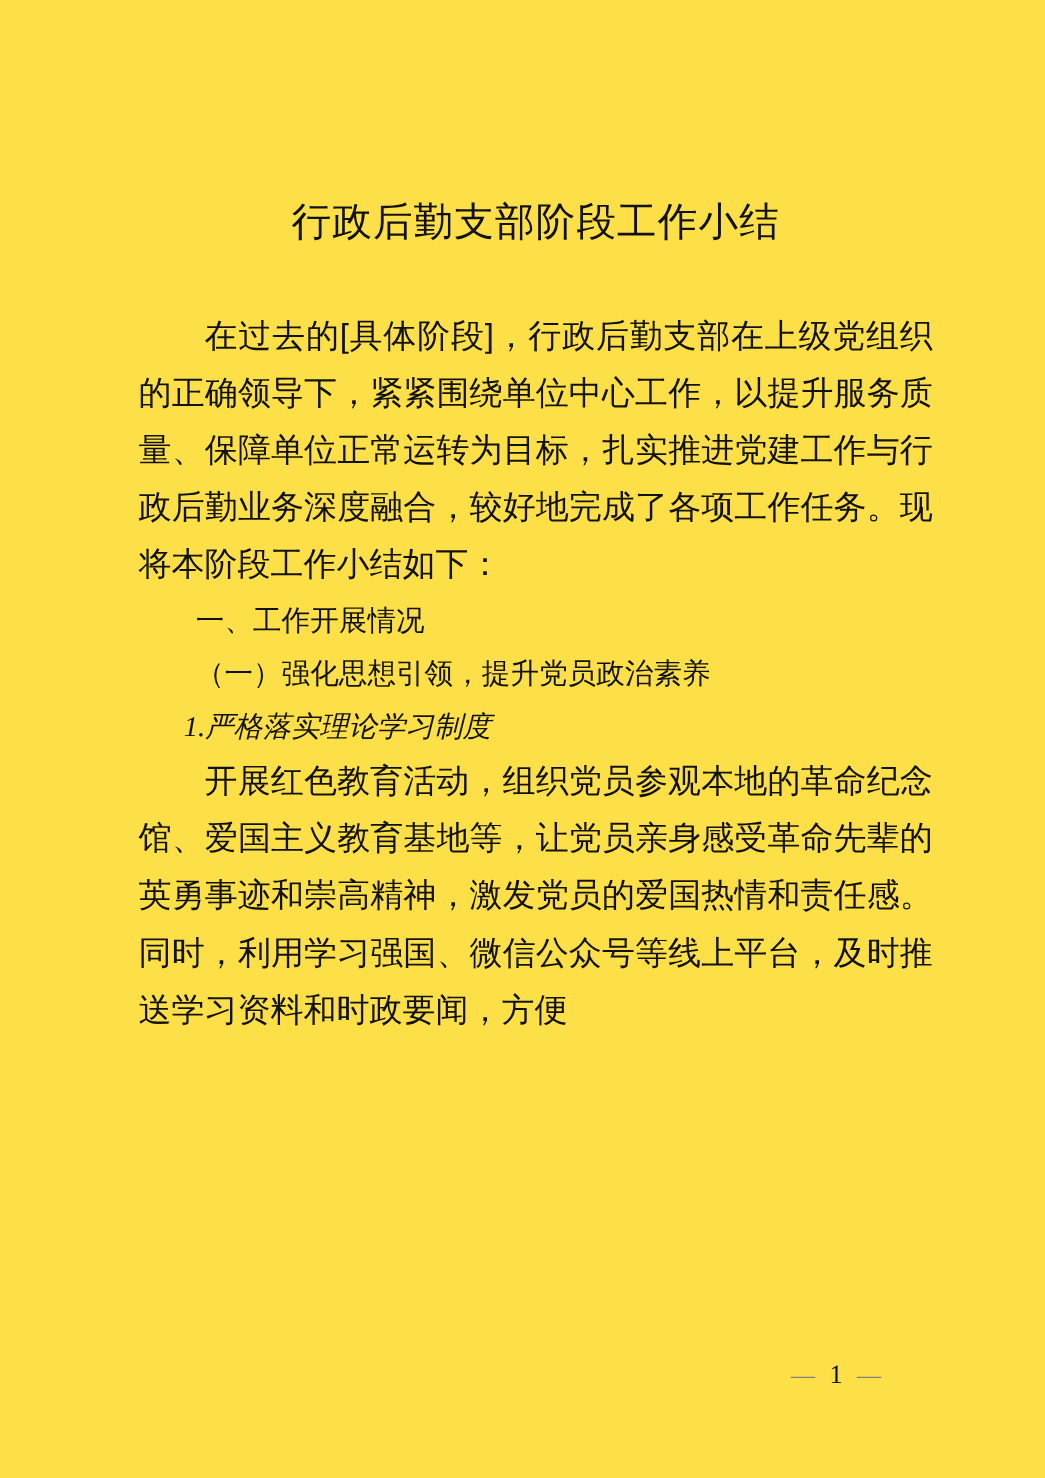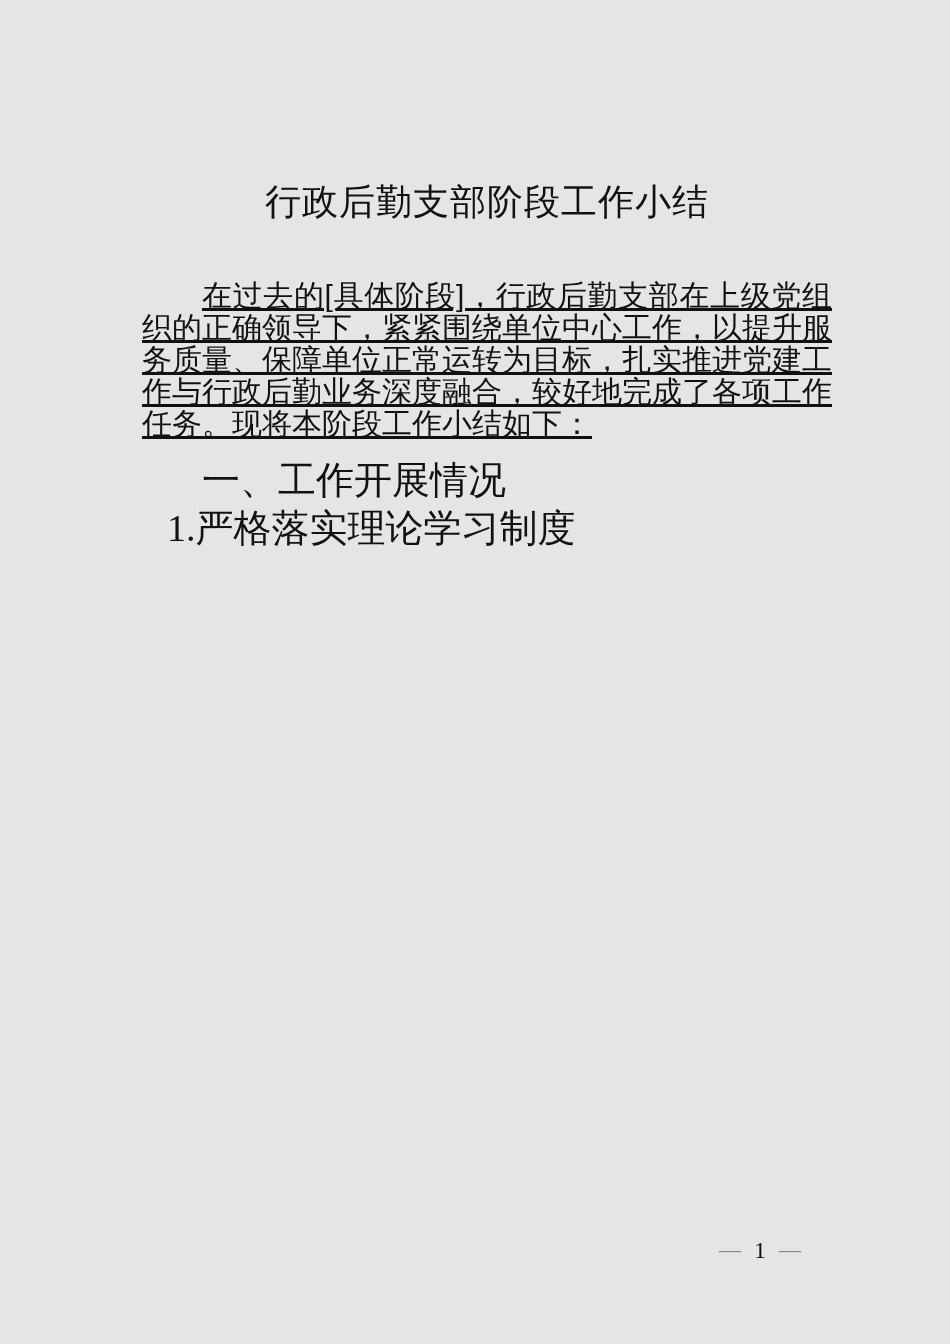--- a/index.html
+++ b/index.html
@@ -11,7 +11,7 @@
     position: relative;
     width: 950px;
     height: 1344px;
-    background: #e5e5e5;
+    background: #fde047;
     overflow: hidden;
     font-family: "Liberation Sans", "DejaVu Sans", sans-serif;
     color: #111111;

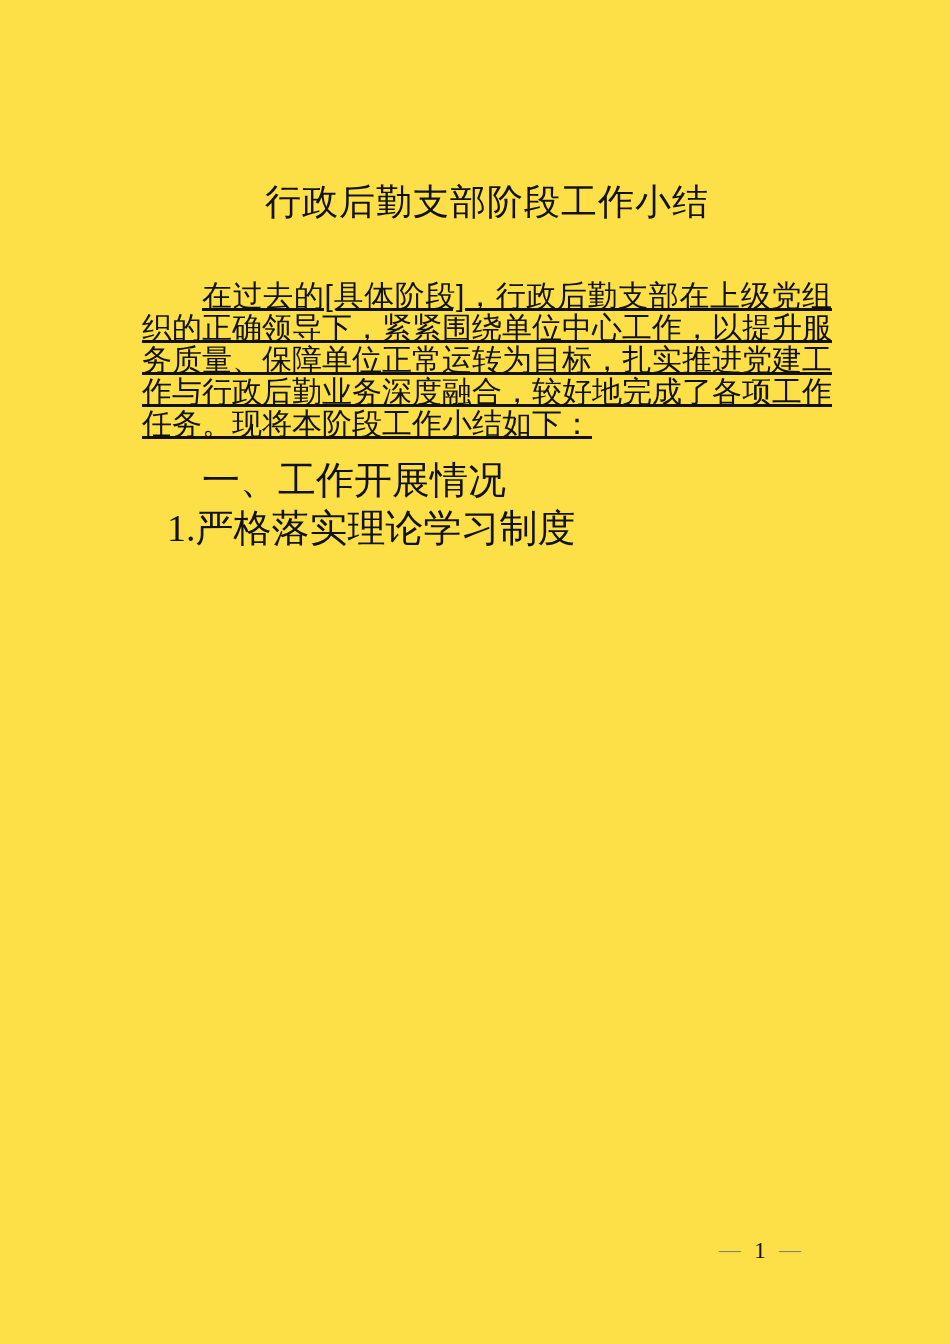--- a/index.html
+++ b/index.html
@@ -32,13 +32,12 @@
     letter-spacing: 1px;
   }
   .para {
-    margin: 16px;
+    margin: 0;
     font-size: 30px;
-    line-height: 32px;
+    line-height: 52px;
     text-align: justify;
     text-indent: 2em;
     word-break: break-all;
-    text-decoration: underline;
   }
   .para.first {
     margin-top: 54px;

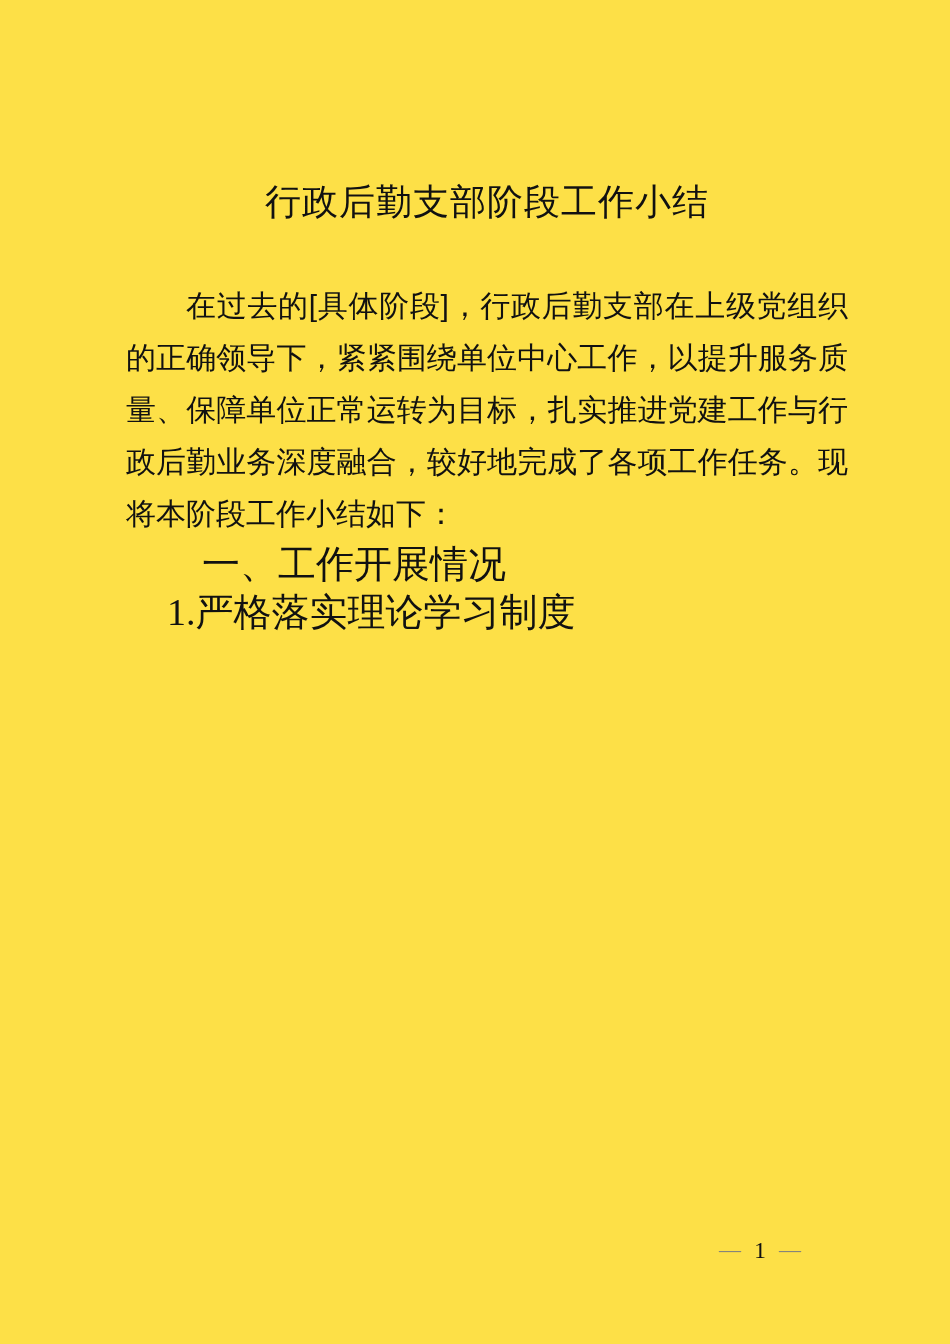--- a/index.html
+++ b/index.html
@@ -44,7 +44,7 @@
   }
   .heading {
     margin: 0;
-    font-size: 38px;
+    font-size: 26px;
     line-height: 48px;
     font-weight: 400;
     text-indent: 2em;

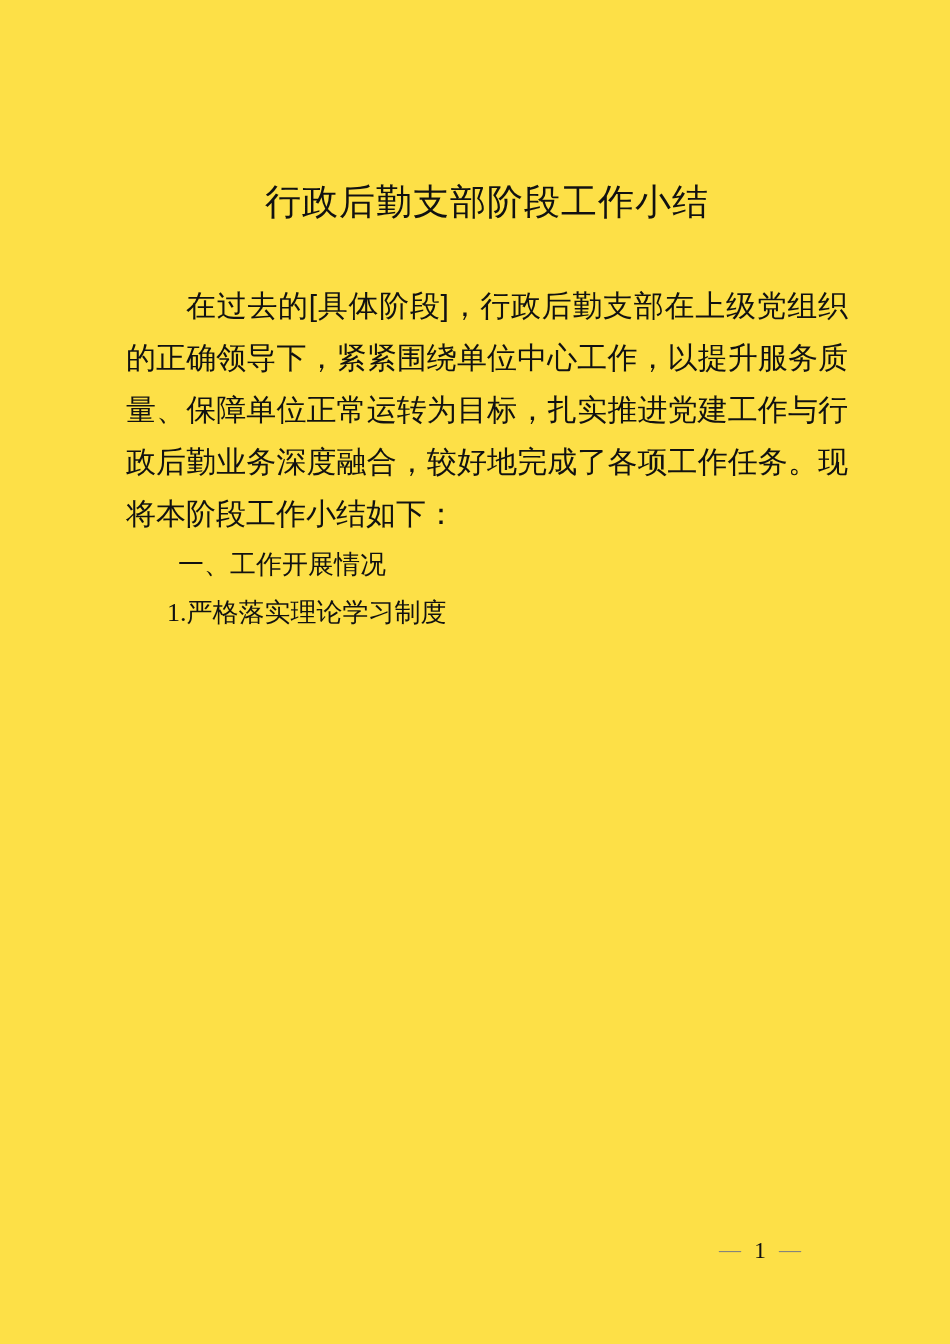--- a/index.html
+++ b/index.html
@@ -90,6 +90,7 @@
 
     <h2 class="heading">一、工作开展情况</h2>
 
+    <h3 class="heading">（一）强化思想引领，提升党员政治素养</h3>
 
     <h4 class="heading numbered"><span class="serif-num">1.</span><span>严格落实理论学习制度</span></h4>
 

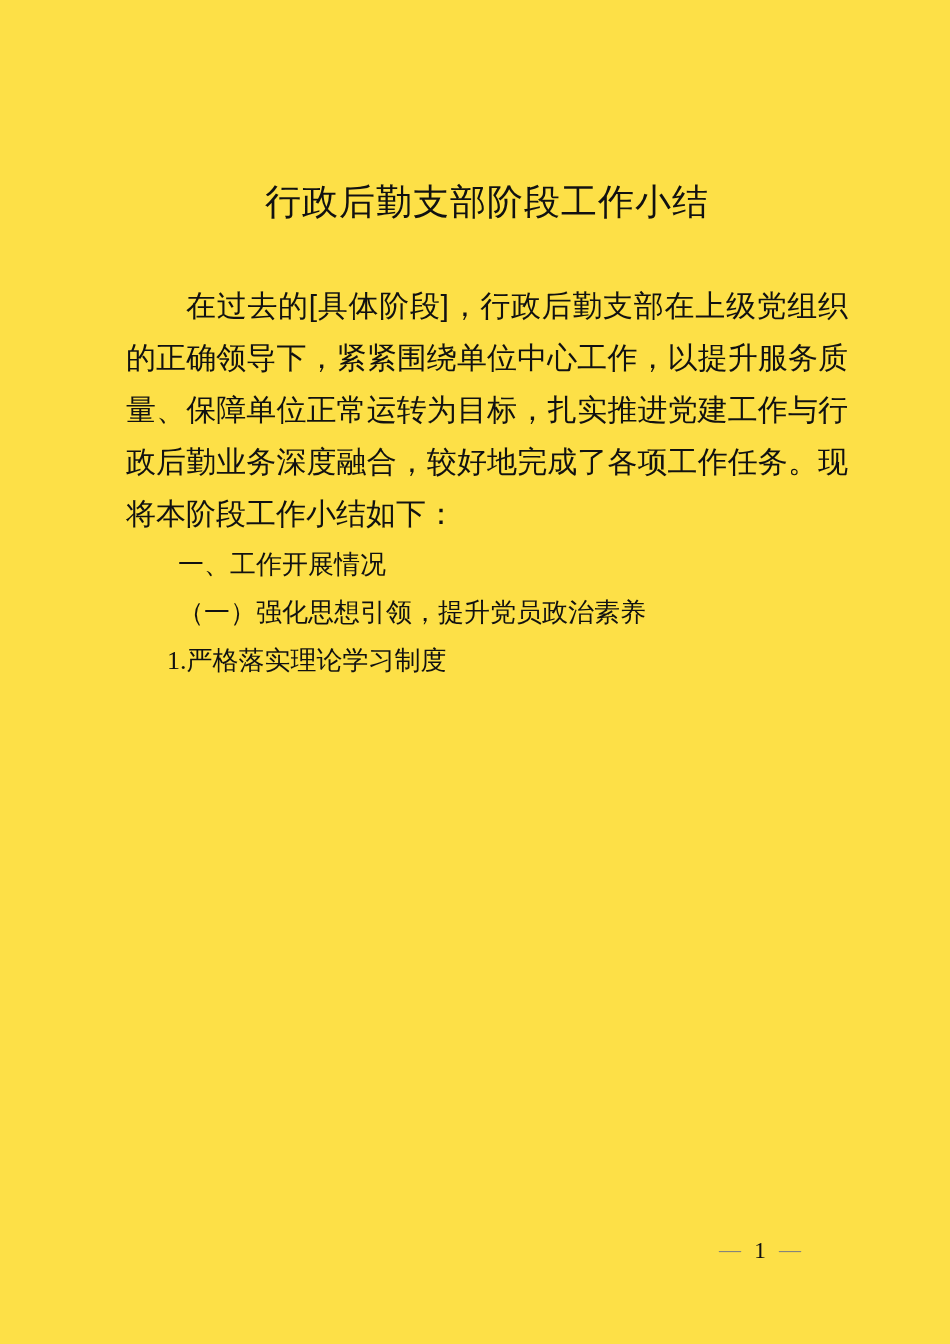--- a/index.html
+++ b/index.html
@@ -52,6 +52,7 @@
   }
   .heading.numbered {
     text-indent: 41px;
+    font-style: italic;
   }
   .serif-num {
     font-family: "Liberation Serif", "DejaVu Serif", serif;

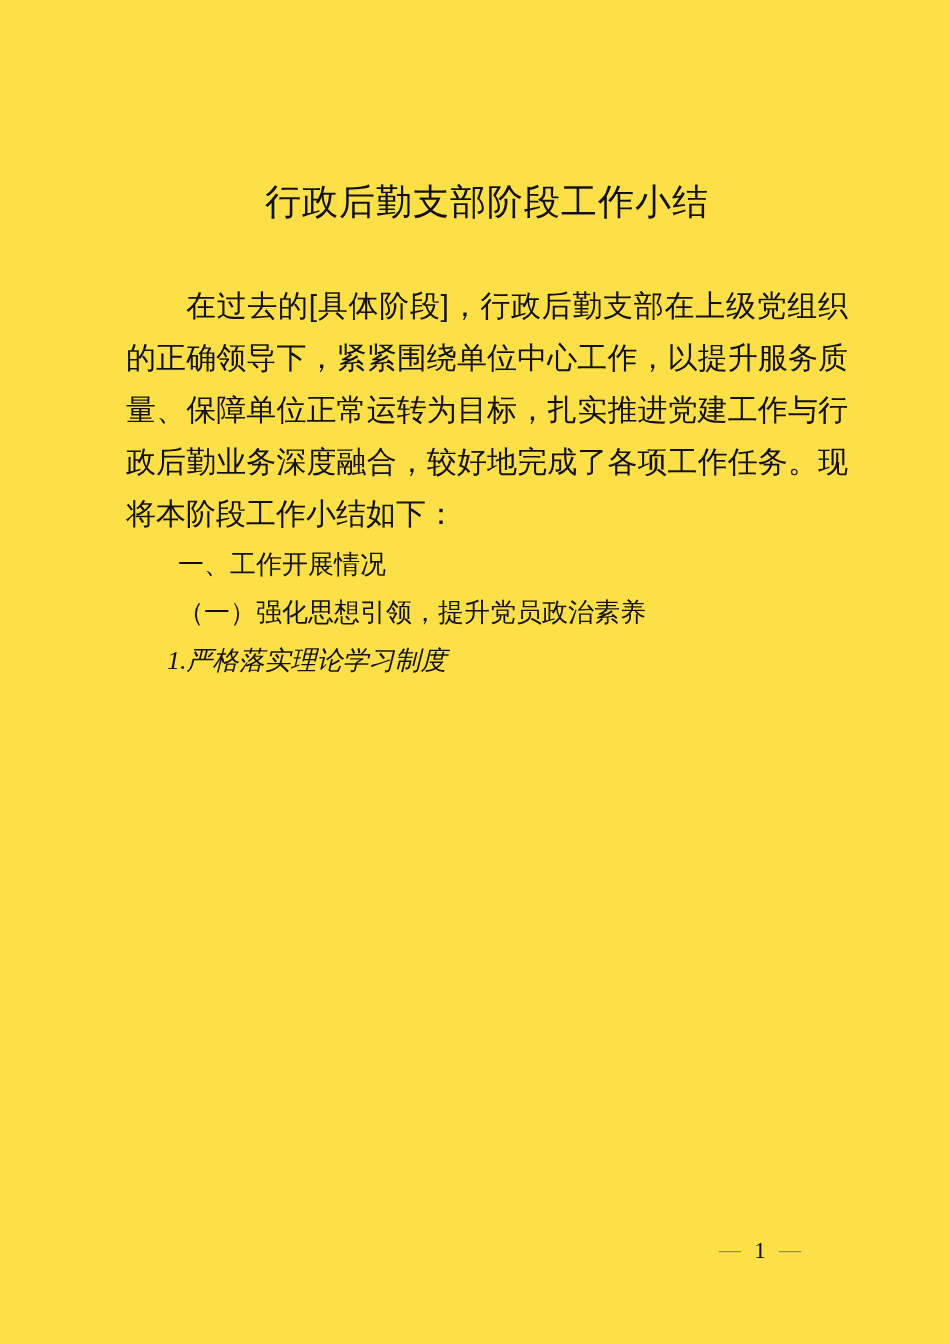--- a/index.html
+++ b/index.html
@@ -97,6 +97,7 @@
 
 
 
+    <p class="para">开展红色教育活动，组织党员参观本地的革命纪念馆、爱国主义教育基地等，让党员亲身感受革命先辈的英勇事迹和崇高精神，激发党员的爱国热情和责任感。同时，利用学习强国、微信公众号等线上平台，及时推送学习资料和时政要闻，方便</p>
 
   </div>
 

